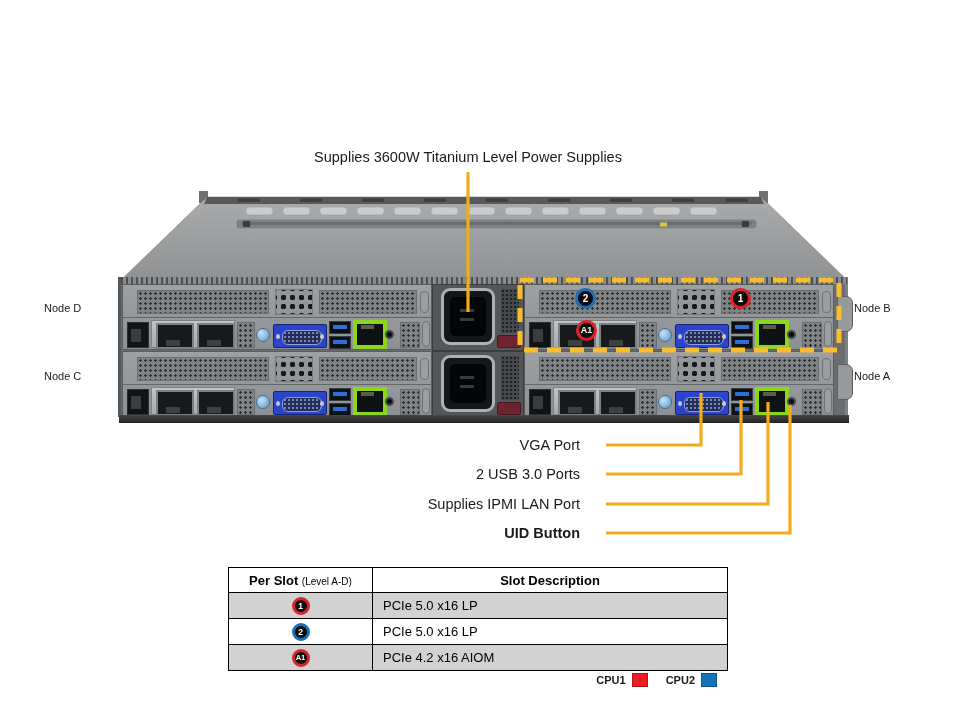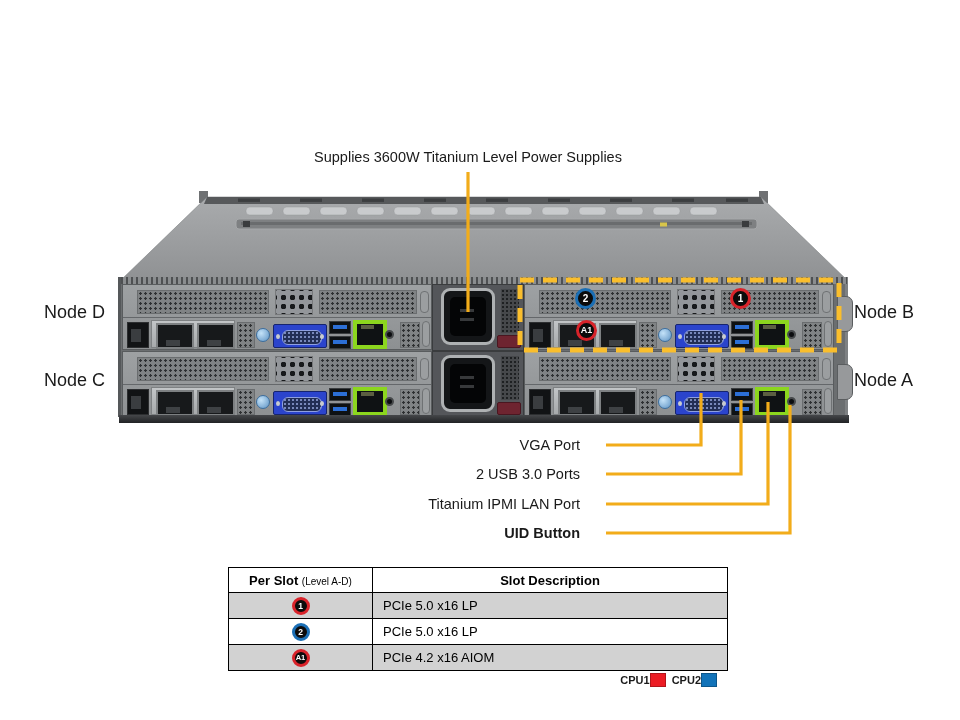--- a/index.html
+++ b/index.html
@@ -11,7 +11,7 @@
   
   .title{top:74px;left:0;width:960px;text-align:center;font-size:15px;font-style:italic;}
   .psu-label{top:149px;left:0;width:936px;text-align:center;font-size:14.5px;}
-  .node-label{font-size:18px;white-space:nowrap;z-index:7;}
+  .node-label{font-size:11px;white-space:nowrap;z-index:7;}
   .callout-label{font-size:14.5px;white-space:nowrap;right:380px;text-align:right;z-index:7;line-height:16px;}
 
   

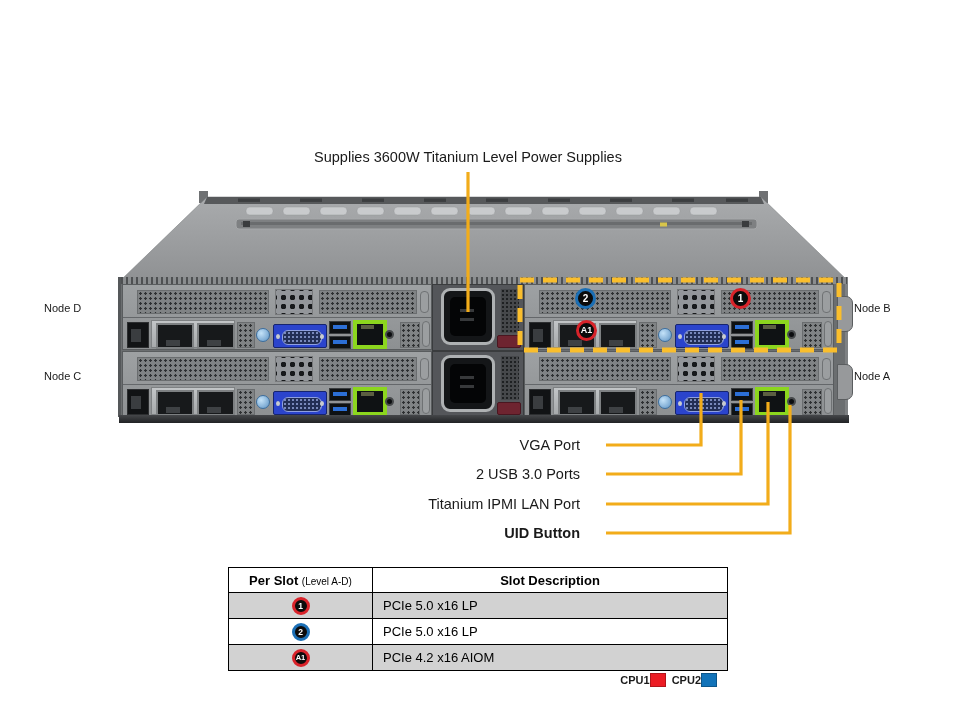--- a/index.html
+++ b/index.html
@@ -290,7 +290,7 @@
 
   <div class="abs callout-label" style="top:437px;">VGA Port</div>
   <div class="abs callout-label" style="top:466px;">2 USB 3.0 Ports</div>
-  <div class="abs callout-label" style="top:496px;">Titanium IPMI LAN Port</div>
+  <div class="abs callout-label" style="top:496px;">Supplies IPMI LAN Port</div>
   <div class="abs callout-label" style="top:525px;font-weight:bold;">UID Button</div>
 
   <table class="slots">

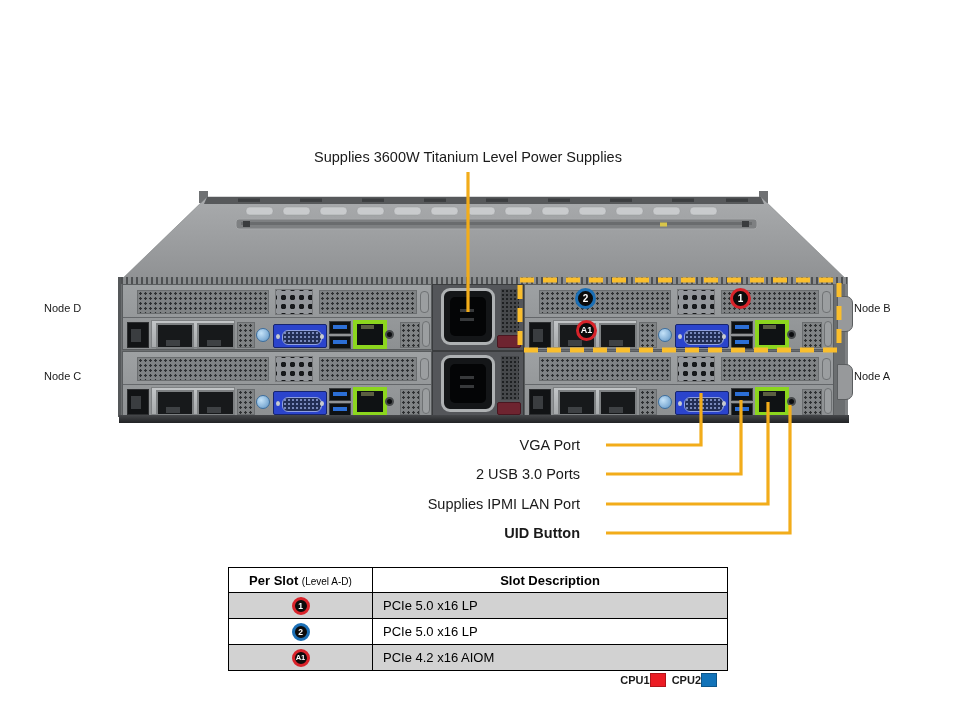--- a/index.html
+++ b/index.html
@@ -91,7 +91,7 @@
 
   
   .legend{left:228px;top:673px;width:489px;display:flex;justify-content:flex-end;align-items:center;
-        gap:0;font-size:11px;font-weight:bold;color:#1a1a1a;z-index:7;}
+        gap:6px;font-size:11px;font-weight:bold;color:#1a1a1a;z-index:7;}
   .swatch{width:14px;height:12px;display:inline-block;border:1px solid rgba(0,0,0,.25);}
   .legend .gap{width:6px;}
 </style>

